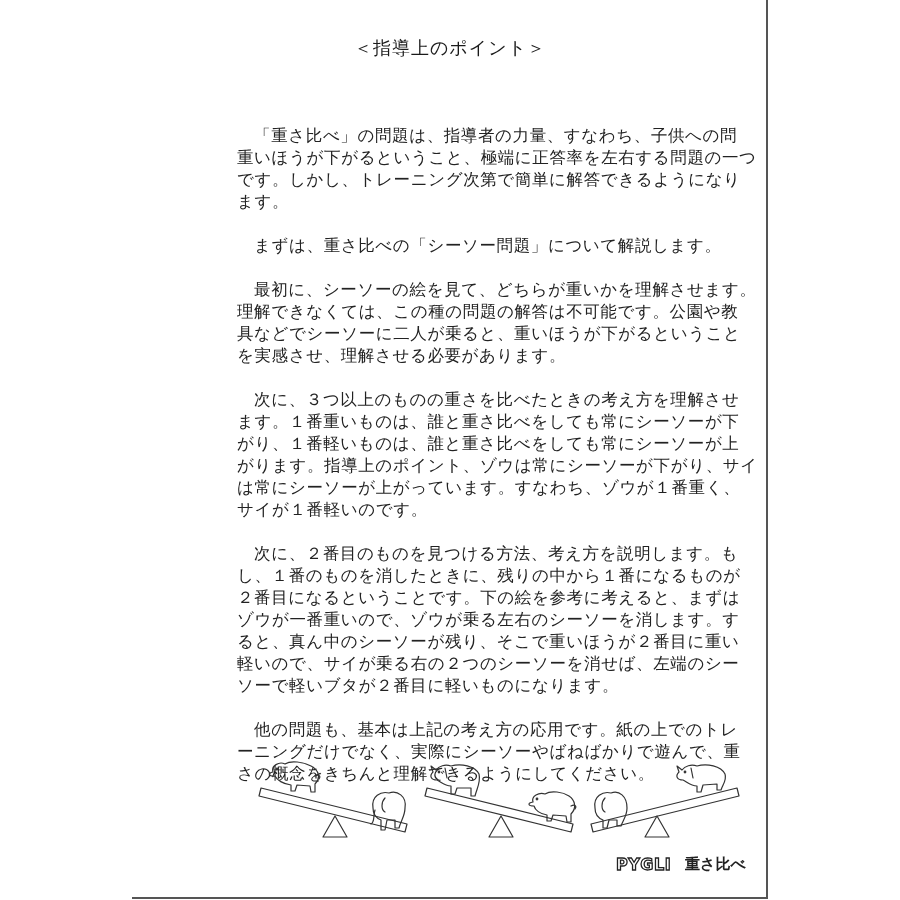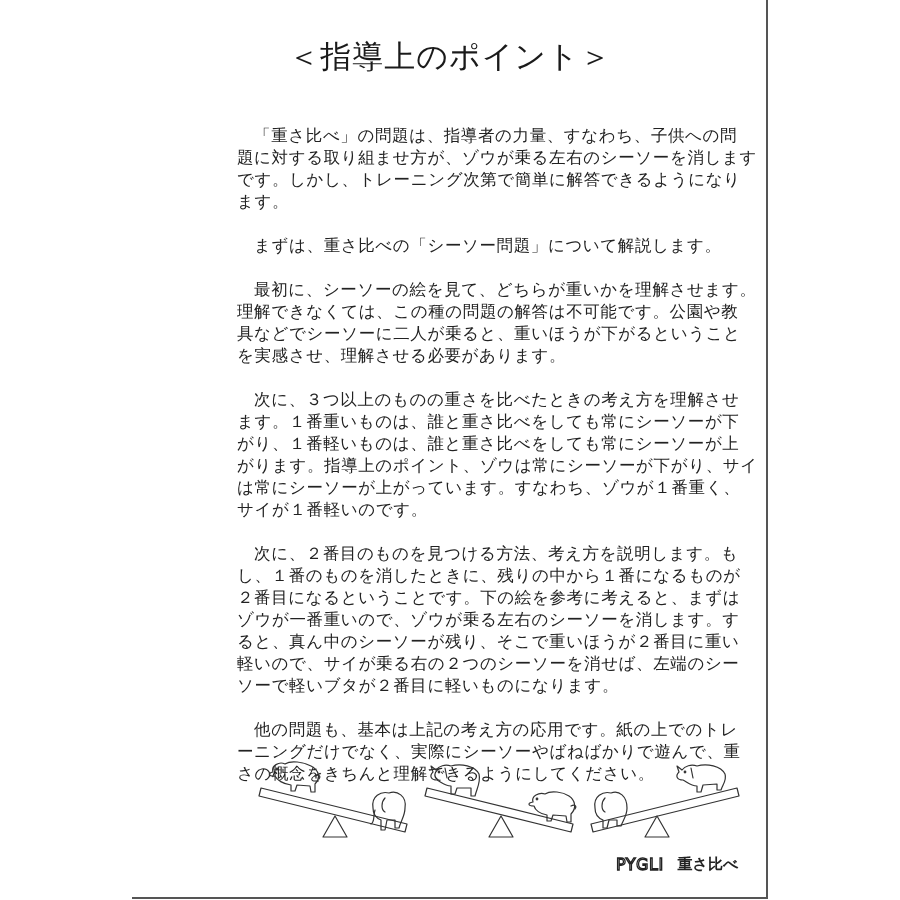--- a/index.html
+++ b/index.html
@@ -38,7 +38,7 @@
       top: 36px;
       text-align: center;
       font-family: "DejaVu Sans", "Liberation Sans", sans-serif;
-      font-size: 31px;
+      font-size: 18px;
       letter-spacing: 1px;
       color: #1a1a1a;
     }

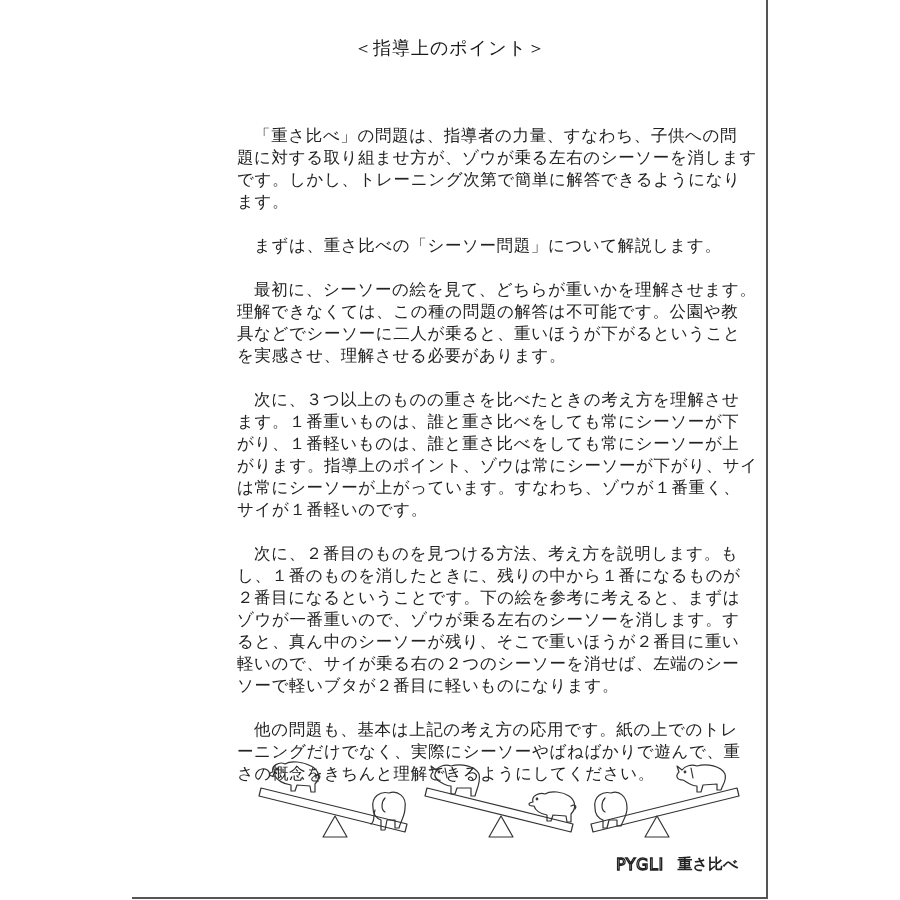--- a/index.html
+++ b/index.html
@@ -103,7 +103,7 @@
 <div class="body-text">
   <p class="para">
     <span class="line">　「重さ比べ」の問題は、指導者の力量、すなわち、子供への問</span>
-    <span class="line">題に対する取り組ませ方が、ゾウが乗る左右のシーソーを消します</span>
+    <span class="line">重いほうが下がるということ、極端に正答率を左右する問題の一つ</span>
     <span class="line">です。しかし、トレーニング次第で簡単に解答できるようになり</span>
     <span class="line">ます。</span>
   </p>

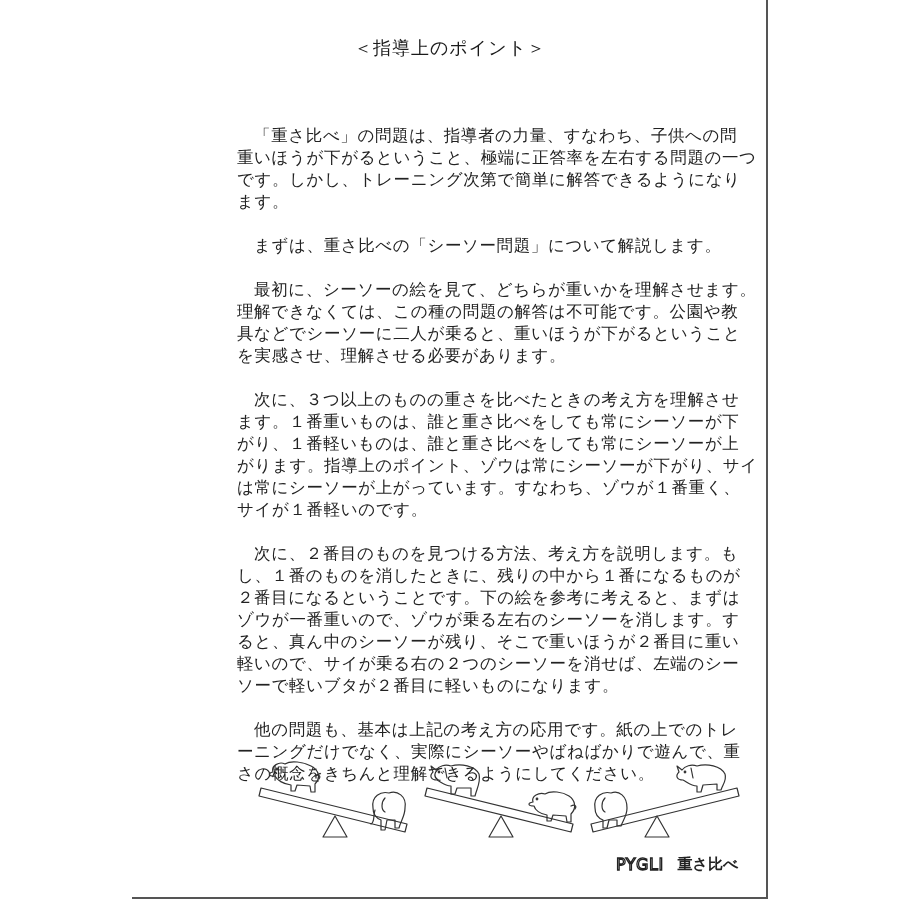--- a/index.html
+++ b/index.html
@@ -79,7 +79,7 @@
     }
     .brand-logo {
       font-family: "DejaVu Sans", "Liberation Sans", sans-serif;
-      font-weight: normal;
+      font-weight: bold;
       font-size: 16px;
       color: #ffffff;
       -webkit-text-stroke: 1.3px #222222;

